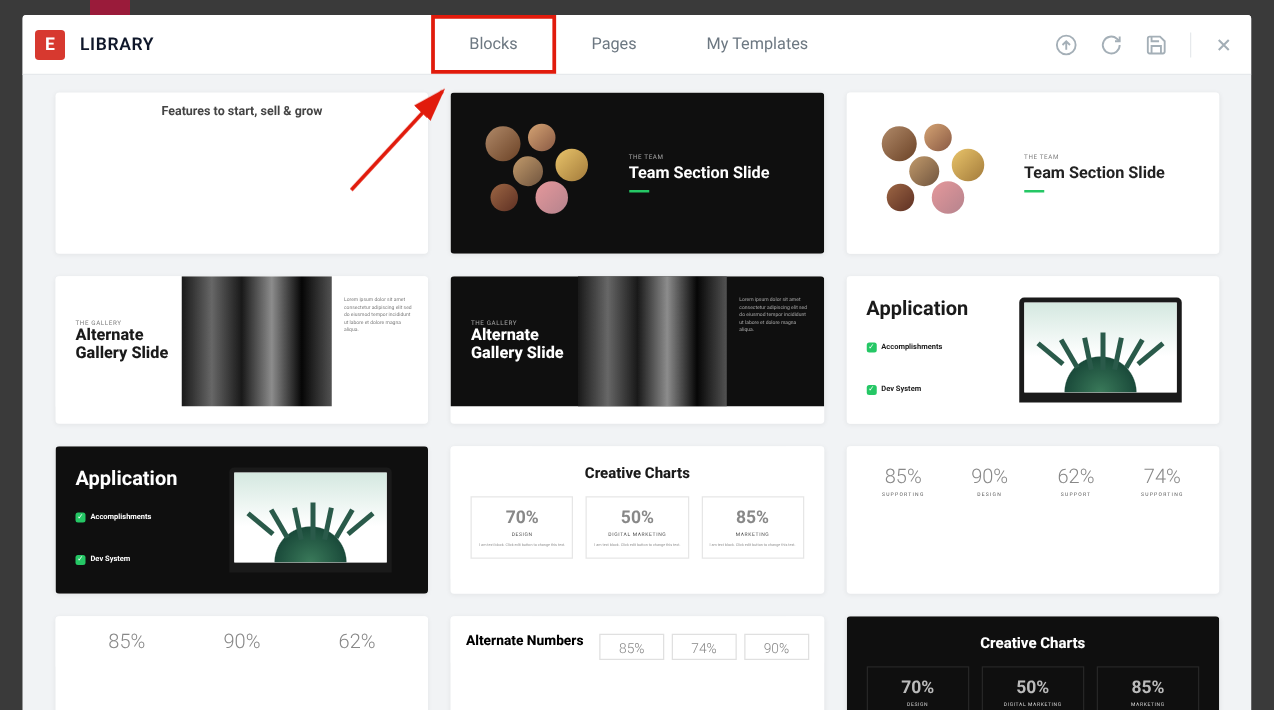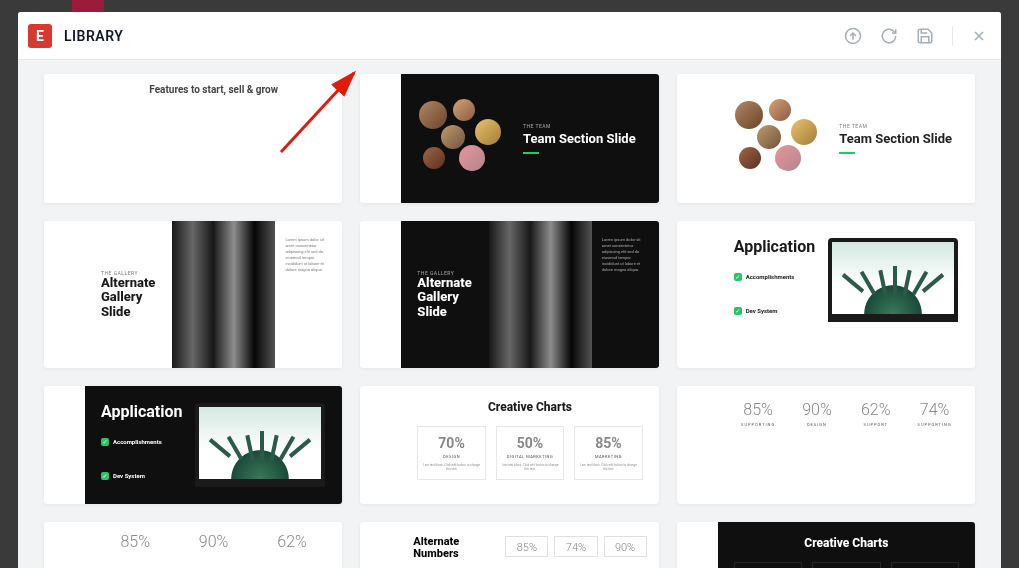--- a/index.html
+++ b/index.html
@@ -211,6 +211,11 @@
   <div class="header">
     <div class="logo">E</div>
     <div class="title">LIBRARY</div>
+    <div class="tabs">
+      <div class="tab hl">Blocks</div>
+      <div class="tab">Pages</div>
+      <div class="tab">My Templates</div>
+    </div>
     <div class="actions">
       <div class="abtn">
         <svg viewBox="0 0 24 24" fill="none" stroke="currentColor" stroke-width="2">

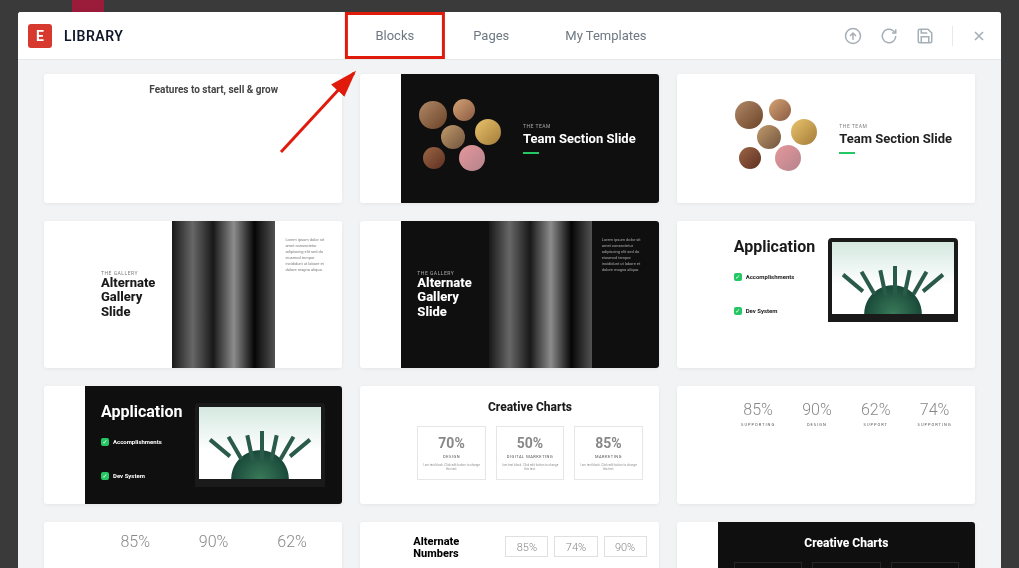--- a/index.html
+++ b/index.html
@@ -117,7 +117,6 @@
   border-radius: 3px;
   overflow: hidden;
   box-shadow: 0 1px 4px rgba(0,0,0,0.06);
-  padding-left: 41px;
 }
 .tpl {
   width: 100%;

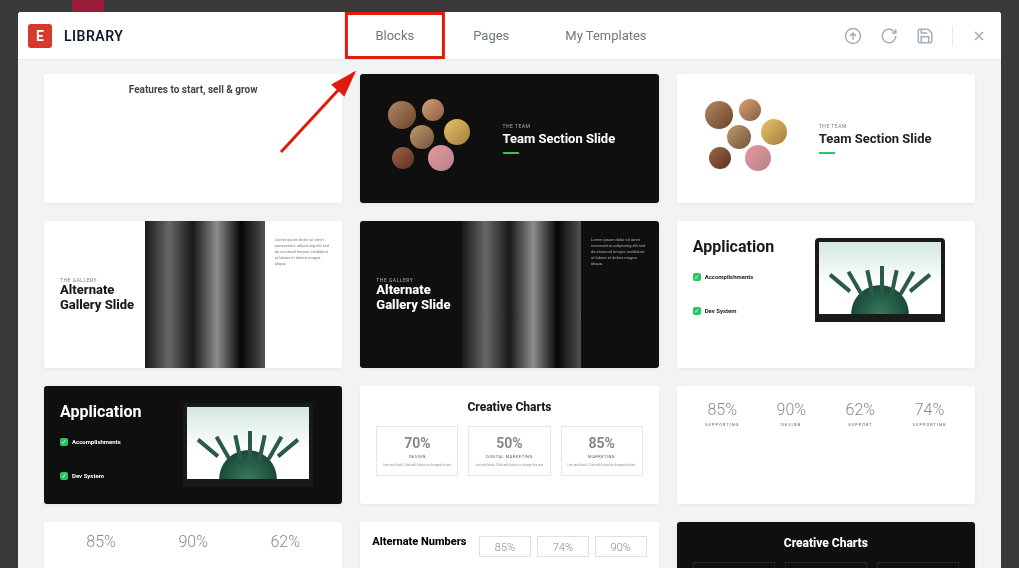--- a/index.html
+++ b/index.html
@@ -149,7 +149,7 @@
 .t-team .txt h3 { font-size:13px; font-weight:700; line-height:1.15; }
 .t-team .txt .bar { width:16px; height:2px; background:#25c765; margin-top:6px; }
 
-.t-gallery { display:flex; height:147px; }
+.t-gallery { display:flex; height:104px; }
 .t-gallery.dark { background:#0f0f0f; color:#fff; }
 .t-gallery.light { background:#fff; color:#1a1a1a; }
 .t-gallery .txt { flex:0 0 34%; display:flex; flex-direction:column; justify-content:center; padding:0 0 0 16px;}

